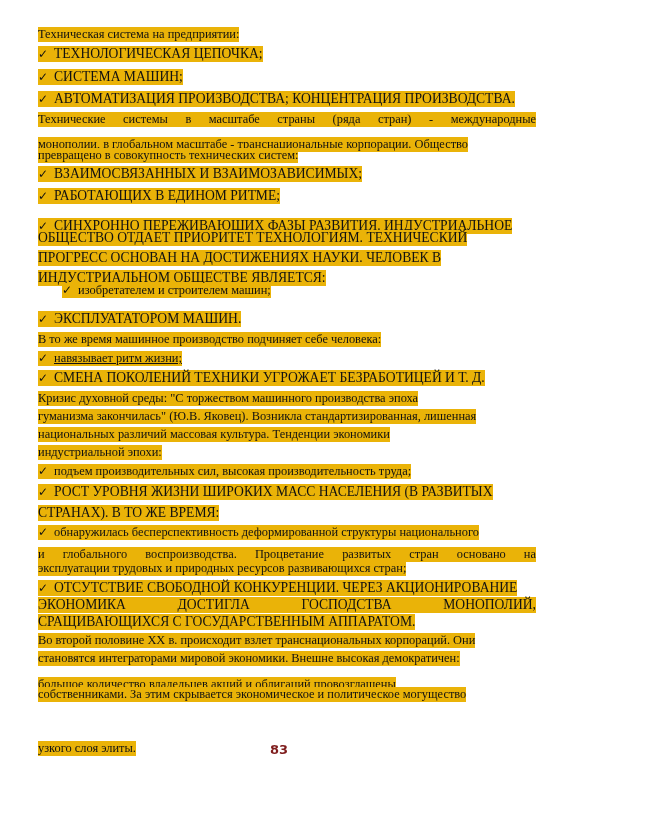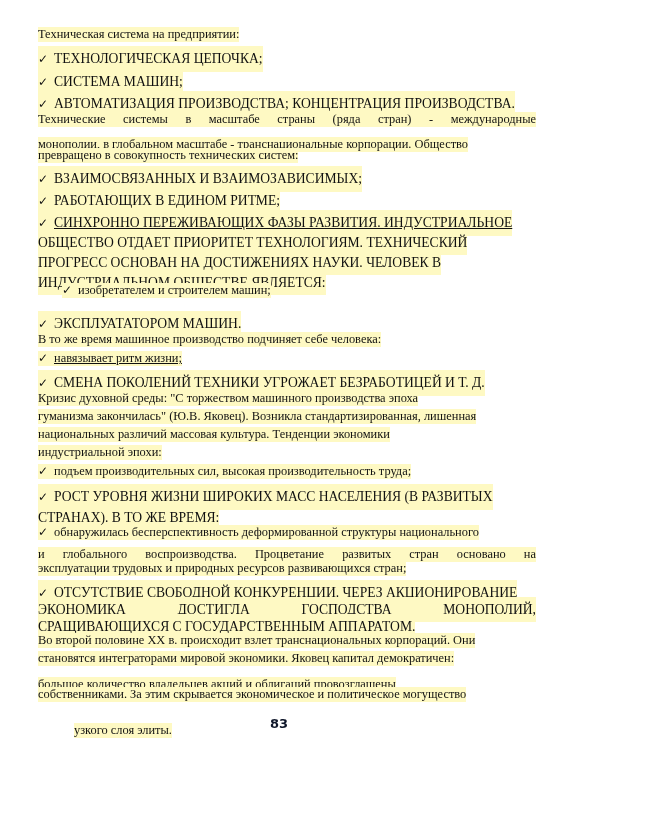--- a/index.html
+++ b/index.html
@@ -27,7 +27,7 @@
       white-space: nowrap;
       font-size: 12.4px;
       line-height: 15px;
-      background: #fef9c3;
+      background: #eab308;
     }
     .line.caps {
       font-size: 13.6px;

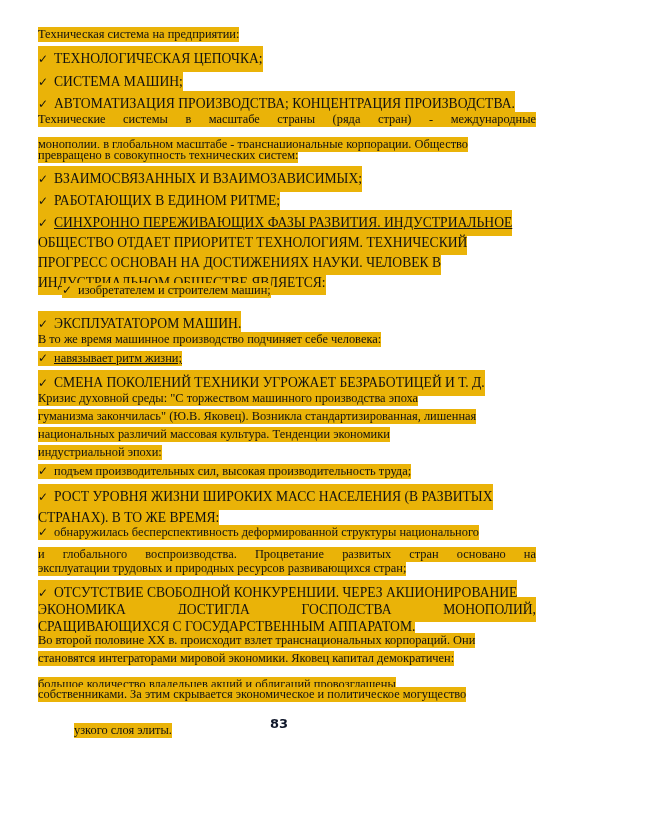--- a/index.html
+++ b/index.html
@@ -31,7 +31,7 @@
     }
     .line.caps {
       font-size: 13.6px;
-      line-height: 25px;
+      line-height: 16px;
     }
     .line.just {
       width: 498px;

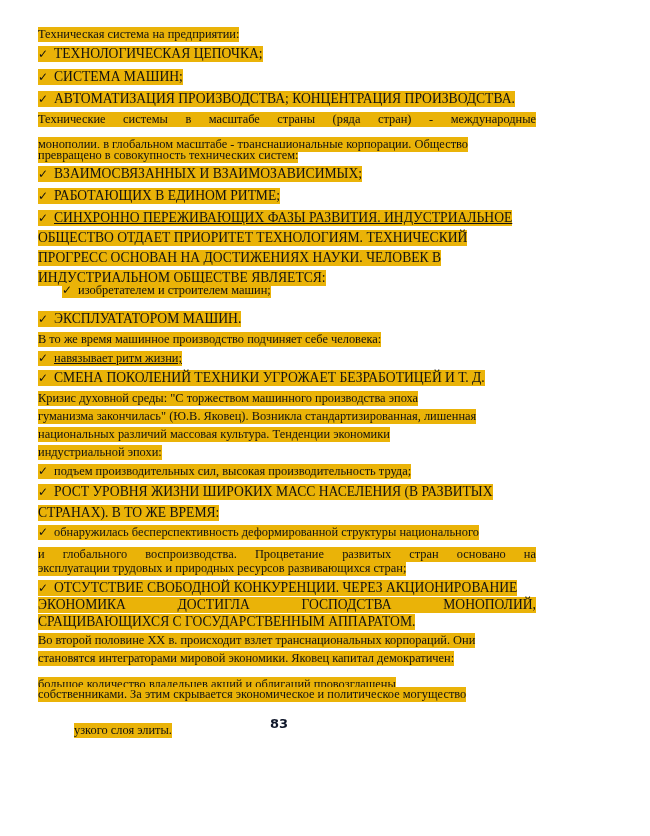--- a/index.html
+++ b/index.html
@@ -68,7 +68,7 @@
     <div class="line" style="top: 121px;"><span>превращено в совокупность технических систем:</span></div>
     <div class="line caps" style="top: 139px;"><span class="check">✓</span><span>ВЗАИМОСВЯЗАННЫХ И ВЗАИМОЗАВИСИМЫХ;</span></div>
     <div class="line caps" style="top: 161px;"><span class="check">✓</span><span>РАБОТАЮЩИХ В ЕДИНОМ РИТМЕ;</span></div>
-    <div class="line caps" style="top: 183px; text-decoration: underline;"><span class="check">✓</span><span>СИНХРОННО ПЕРЕЖИВАЮЩИХ ФАЗЫ РАЗВИТИЯ. ИНДУСТРИАЛЬНОЕ</span></div>
+    <div class="line caps" style="top: 191px;"><span class="check">✓</span><span>СИНХРОННО ПЕРЕЖИВАЮЩИХ ФАЗЫ РАЗВИТИЯ. ИНДУСТРИАЛЬНОЕ</span></div>
     <div class="line caps" style="top: 203px;"><span>ОБЩЕСТВО ОТДАЕТ ПРИОРИТЕТ ТЕХНОЛОГИЯМ. ТЕХНИЧЕСКИЙ</span></div>
     <div class="line caps" style="top: 223px;"><span>ПРОГРЕСС ОСНОВАН НА ДОСТИЖЕНИЯХ НАУКИ. ЧЕЛОВЕК В</span></div>
     <div class="line caps" style="top: 243px;"><span>ИНДУСТРИАЛЬНОМ ОБЩЕСТВЕ ЯВЛЯЕТСЯ:</span></div>

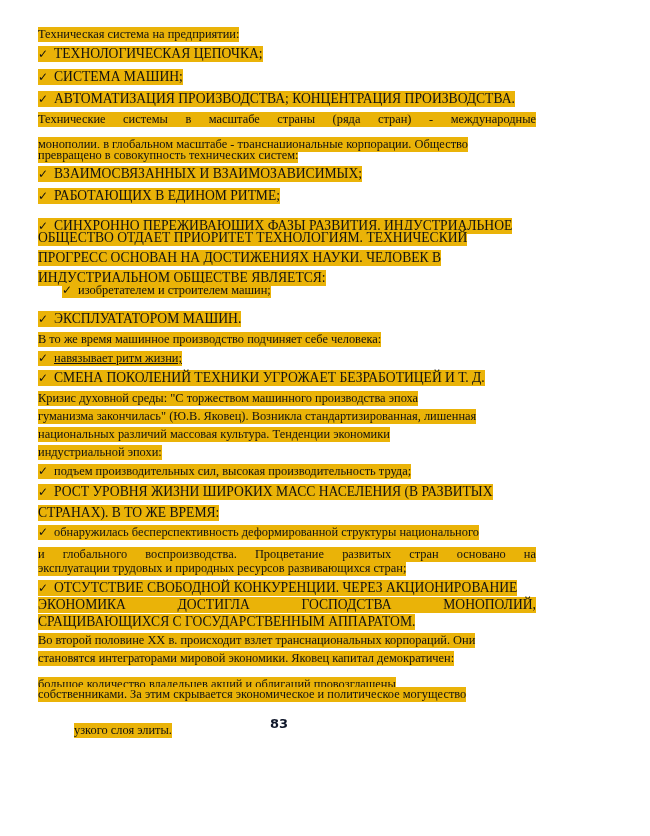--- a/index.html
+++ b/index.html
@@ -91,7 +91,7 @@
     <div class="line caps just" style="top: 570px;"><span>ЭКОНОМИКА ДОСТИГЛА ГОСПОДСТВА МОНОПОЛИЙ,</span></div>
     <div class="line caps" style="top: 587px;"><span>СРАЩИВАЮЩИХСЯ С ГОСУДАРСТВЕННЫМ АППАРАТОМ.</span></div>
     <div class="line" style="top: 606px;"><span>Во второй половине XX в. происходит взлет транснациональных корпораций. Они</span></div>
-    <div class="line" style="top: 624px;"><span>становятся интеграторами мировой экономики. Яковец капитал демократичен:</span></div>
+    <div class="line" style="top: 624px;"><span>становятся интеграторами мировой экономики. Внешне высокая демократичен:</span></div>
     <div class="line" style="top: 642px; margin-top: 8px;"><span>большое количество владельцев акций и облигаций провозглашены</span></div>
     <div class="line" style="top: 660px;"><span>собственниками. За этим скрывается экономическое и политическое могущество</span></div>
     <div class="line" style="top: 696px; margin-left: 36px;"><span>узкого слоя элиты.</span></div>

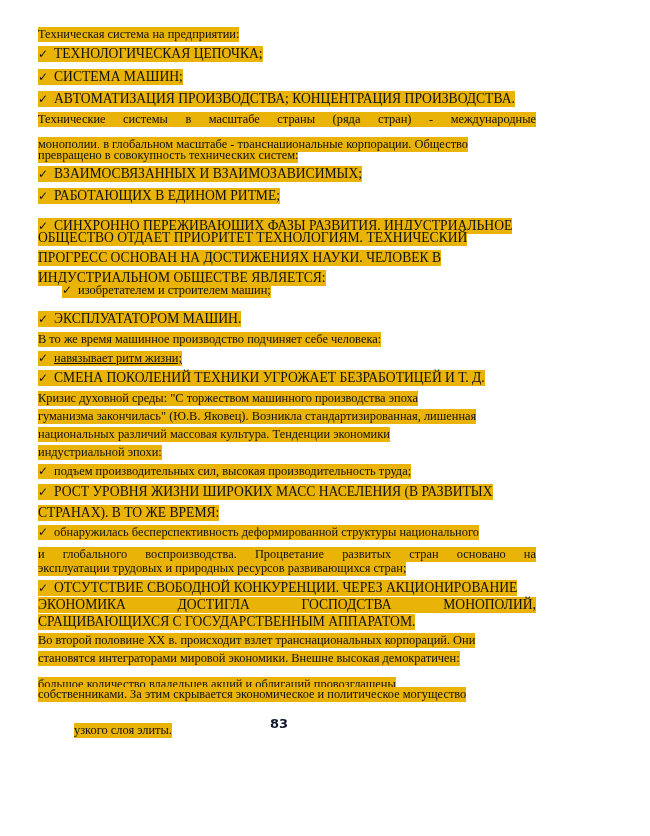--- a/index.html
+++ b/index.html
@@ -94,7 +94,7 @@
     <div class="line" style="top: 624px;"><span>становятся интеграторами мировой экономики. Внешне высокая демократичен:</span></div>
     <div class="line" style="top: 642px; margin-top: 8px;"><span>большое количество владельцев акций и облигаций провозглашены</span></div>
     <div class="line" style="top: 660px;"><span>собственниками. За этим скрывается экономическое и политическое могущество</span></div>
-    <div class="line" style="top: 696px; margin-left: 36px;"><span>узкого слоя элиты.</span></div>
+    <div class="line" style="top: 714px;"><span>узкого слоя элиты.</span></div>
   </div>
 
 <div class="page-number">83</div>

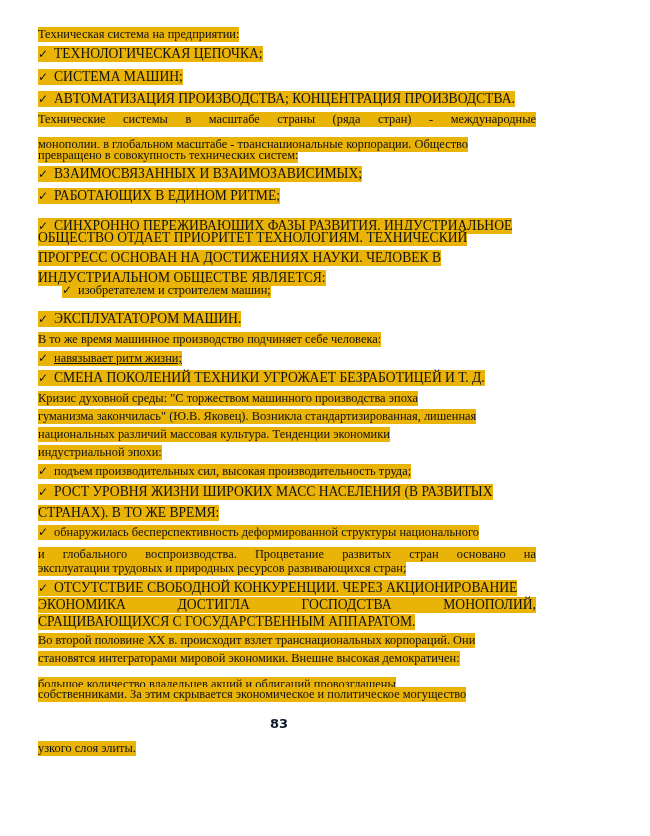--- a/index.html
+++ b/index.html
@@ -48,11 +48,11 @@
     .page-number {
       position: absolute;
       left: 270px;
-      top: 716px;
+      top: 742px;
       font-family: "DejaVu Sans", sans-serif;
       font-weight: bold;
       font-size: 13px;
-      color: #0f172a;
+      color: #7f1d1d;
     }
   </style>
 </head>

